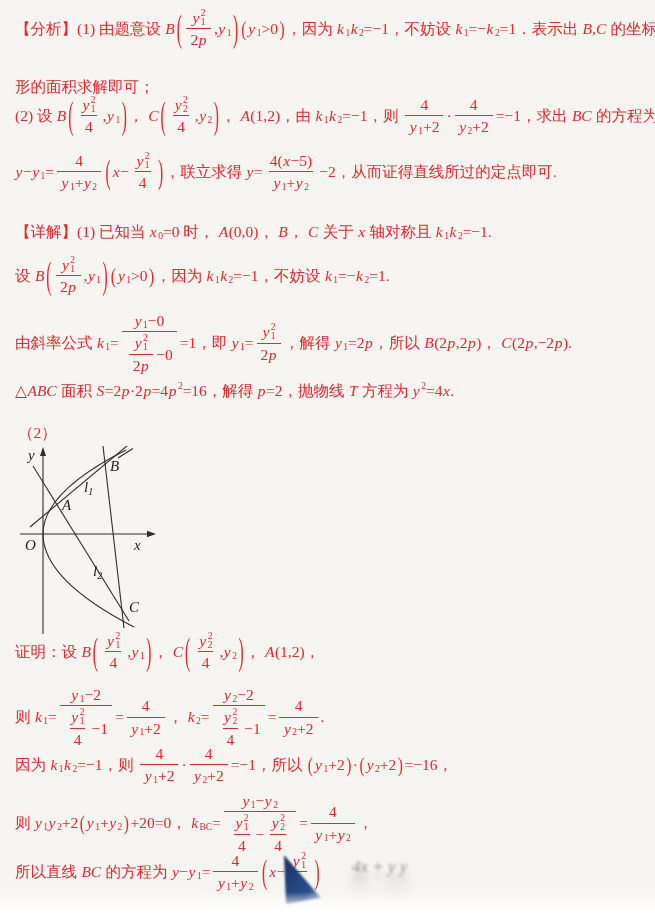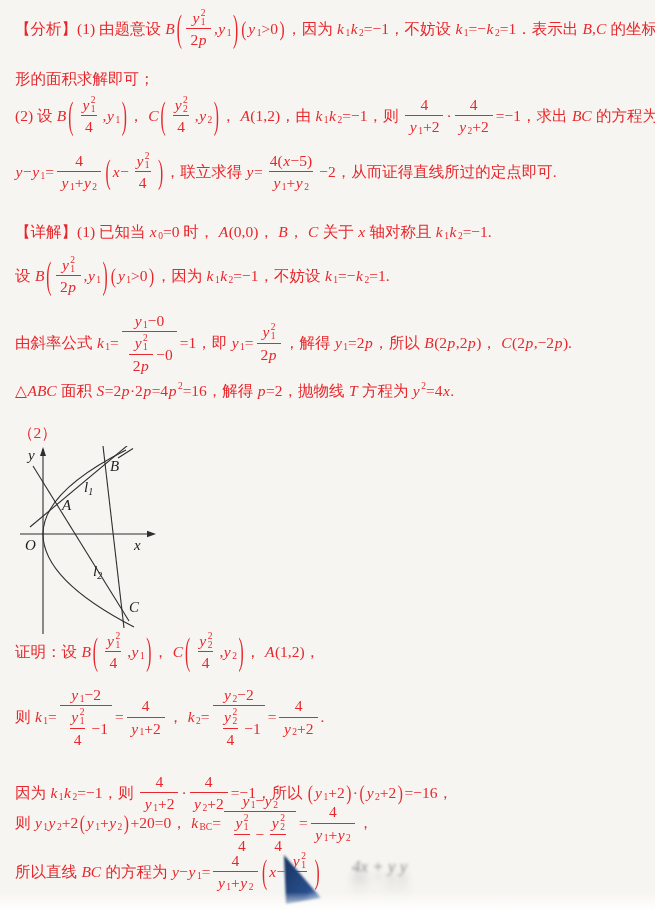--- a/index.html
+++ b/index.html
@@ -24,7 +24,7 @@
   .bp{display:inline-block;margin:0 1.5px;transform-origin:50% 50%;font-weight:400}
   
   .line[data-line-id="a1"]{top:8px}
-  .line[data-line-id="a2"]{top:69px}
+  .line[data-line-id="a2"]{top:77px}
   .line[data-line-id="a3"]{top:95px}
   .line[data-line-id="a4"]{top:151px}
   .line[data-line-id="d1"]{top:222px}

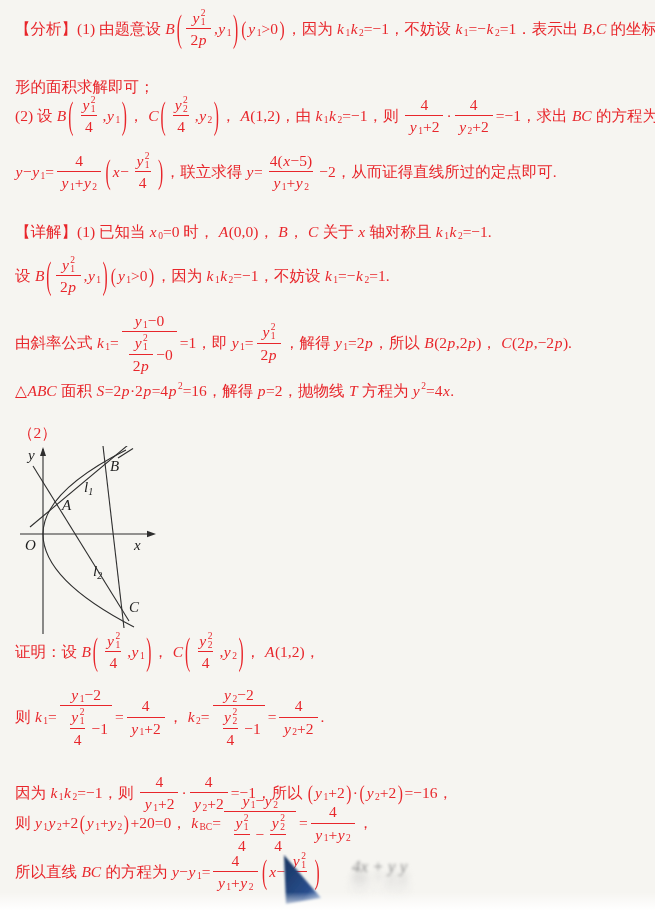--- a/index.html
+++ b/index.html
@@ -34,7 +34,7 @@
   .line[data-line-id="d5"]{top:423px;left:18px}
   .line[data-line-id="p1"]{top:631px}
   .line[data-line-id="p2"]{top:685px}
-  .line[data-line-id="p3"]{top:772px}
+  .line[data-line-id="p3"]{top:744px}
   .line[data-line-id="p4"]{top:791px}
   .line[data-line-id="p5"]{top:851px}
   

